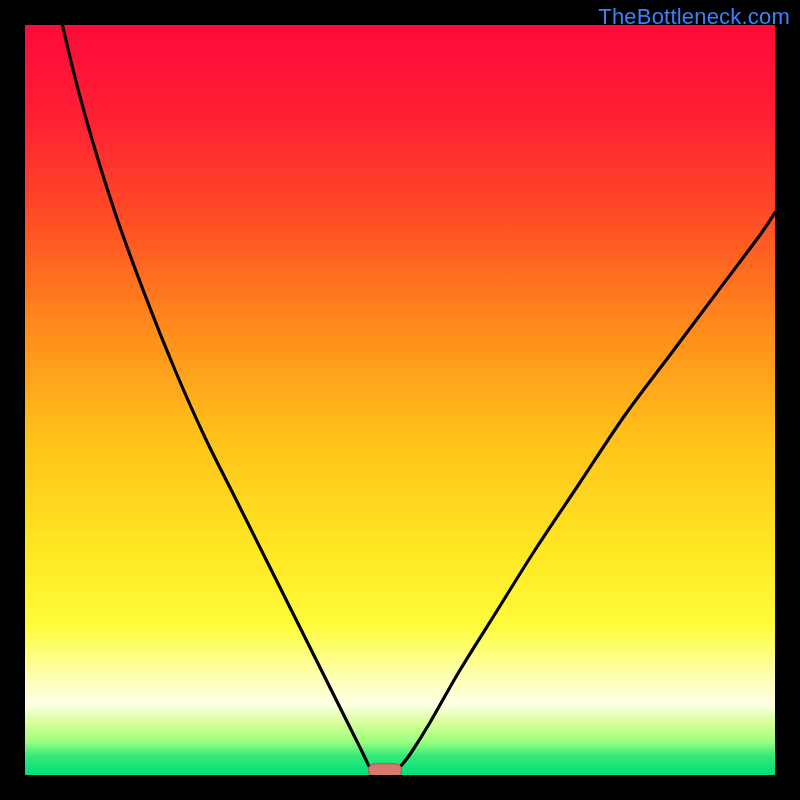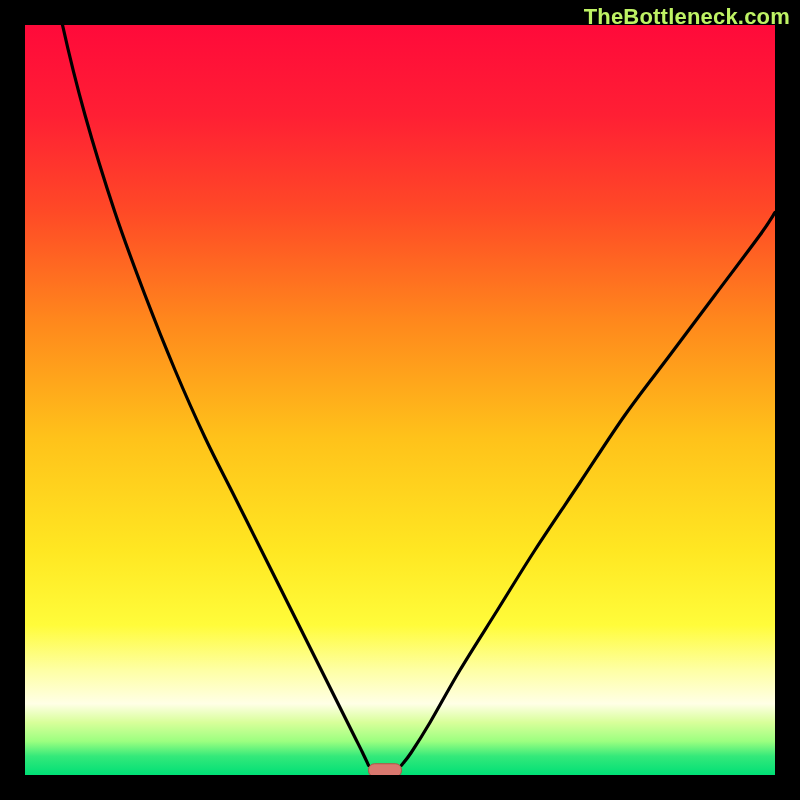--- a/index.html
+++ b/index.html
@@ -24,8 +24,8 @@
     right: 10px;
     font-family: Arial, Helvetica, sans-serif;
     font-size: 22px;
-    font-weight: 700;
-    color: #bef264;
+    font-weight: 400;
+    color: #3b82f6;
     letter-spacing: 0.2px;
     z-index: 10;
   }

